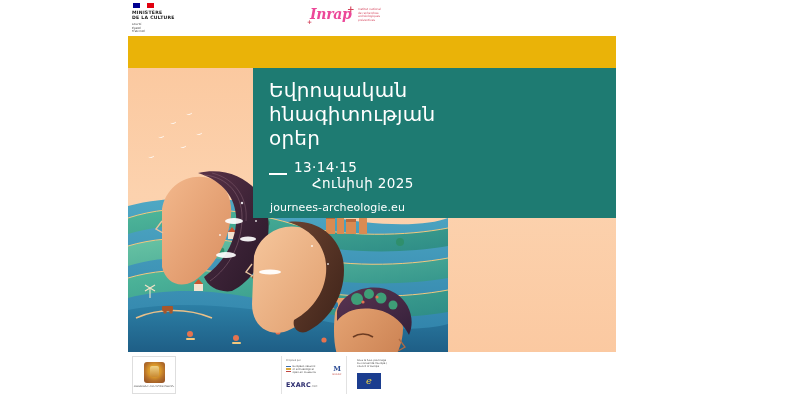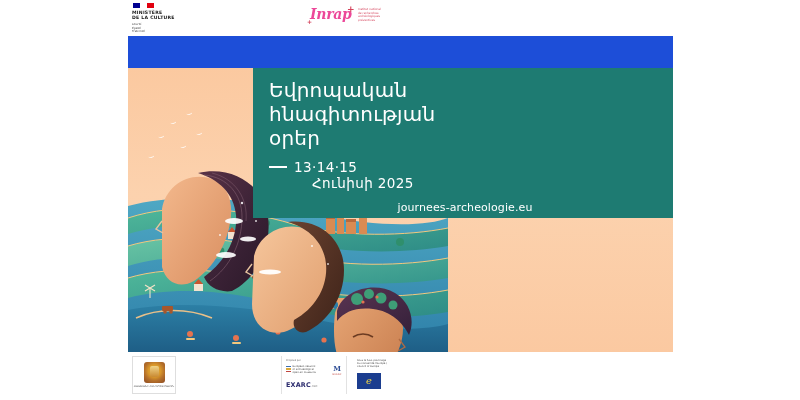--- a/index.html
+++ b/index.html
@@ -102,8 +102,8 @@
   #poster {
     position: absolute;
     left: 128px; top: 36px;
-    width: 545px; height: 364px;
-    background: #1d4ed8;
+    width: 488px; height: 364px;
+    background: #eab308;
     overflow: hidden;
   }
 

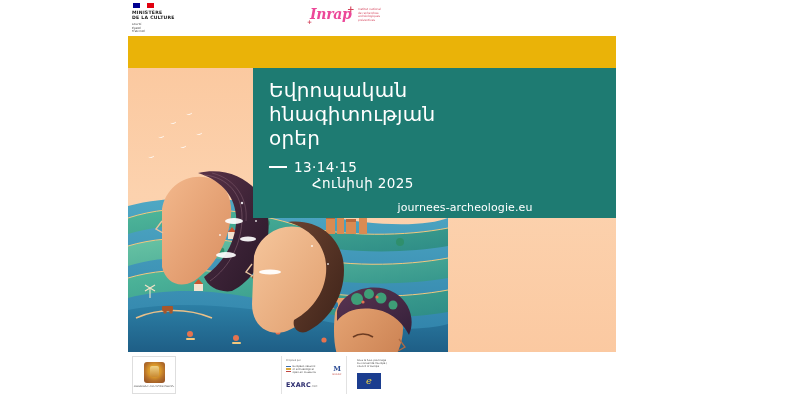--- a/index.html
+++ b/index.html
@@ -141,7 +141,7 @@
   }
   #headline-banner .dline {
     display: flex;
-    align-items: center;
+    align-items: flex-end;
     font-size: 13.5px;
     line-height: 16px;
     letter-spacing: 0.4px;

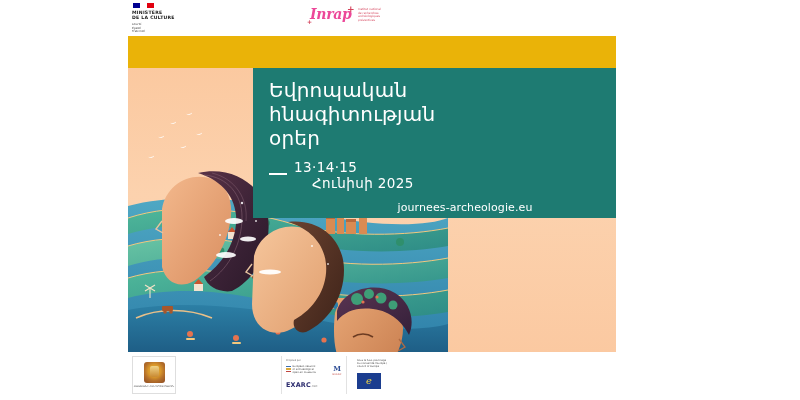--- a/index.html
+++ b/index.html
@@ -160,11 +160,10 @@
   }
   #headline-banner .url {
     margin-top: 9px;
-    margin-left: 4px;
+    margin-left: 17px;
     color: #ffffff;
     font-size: 11px;
     letter-spacing: 0.1px;
-    text-align: center;
   }
 
   

